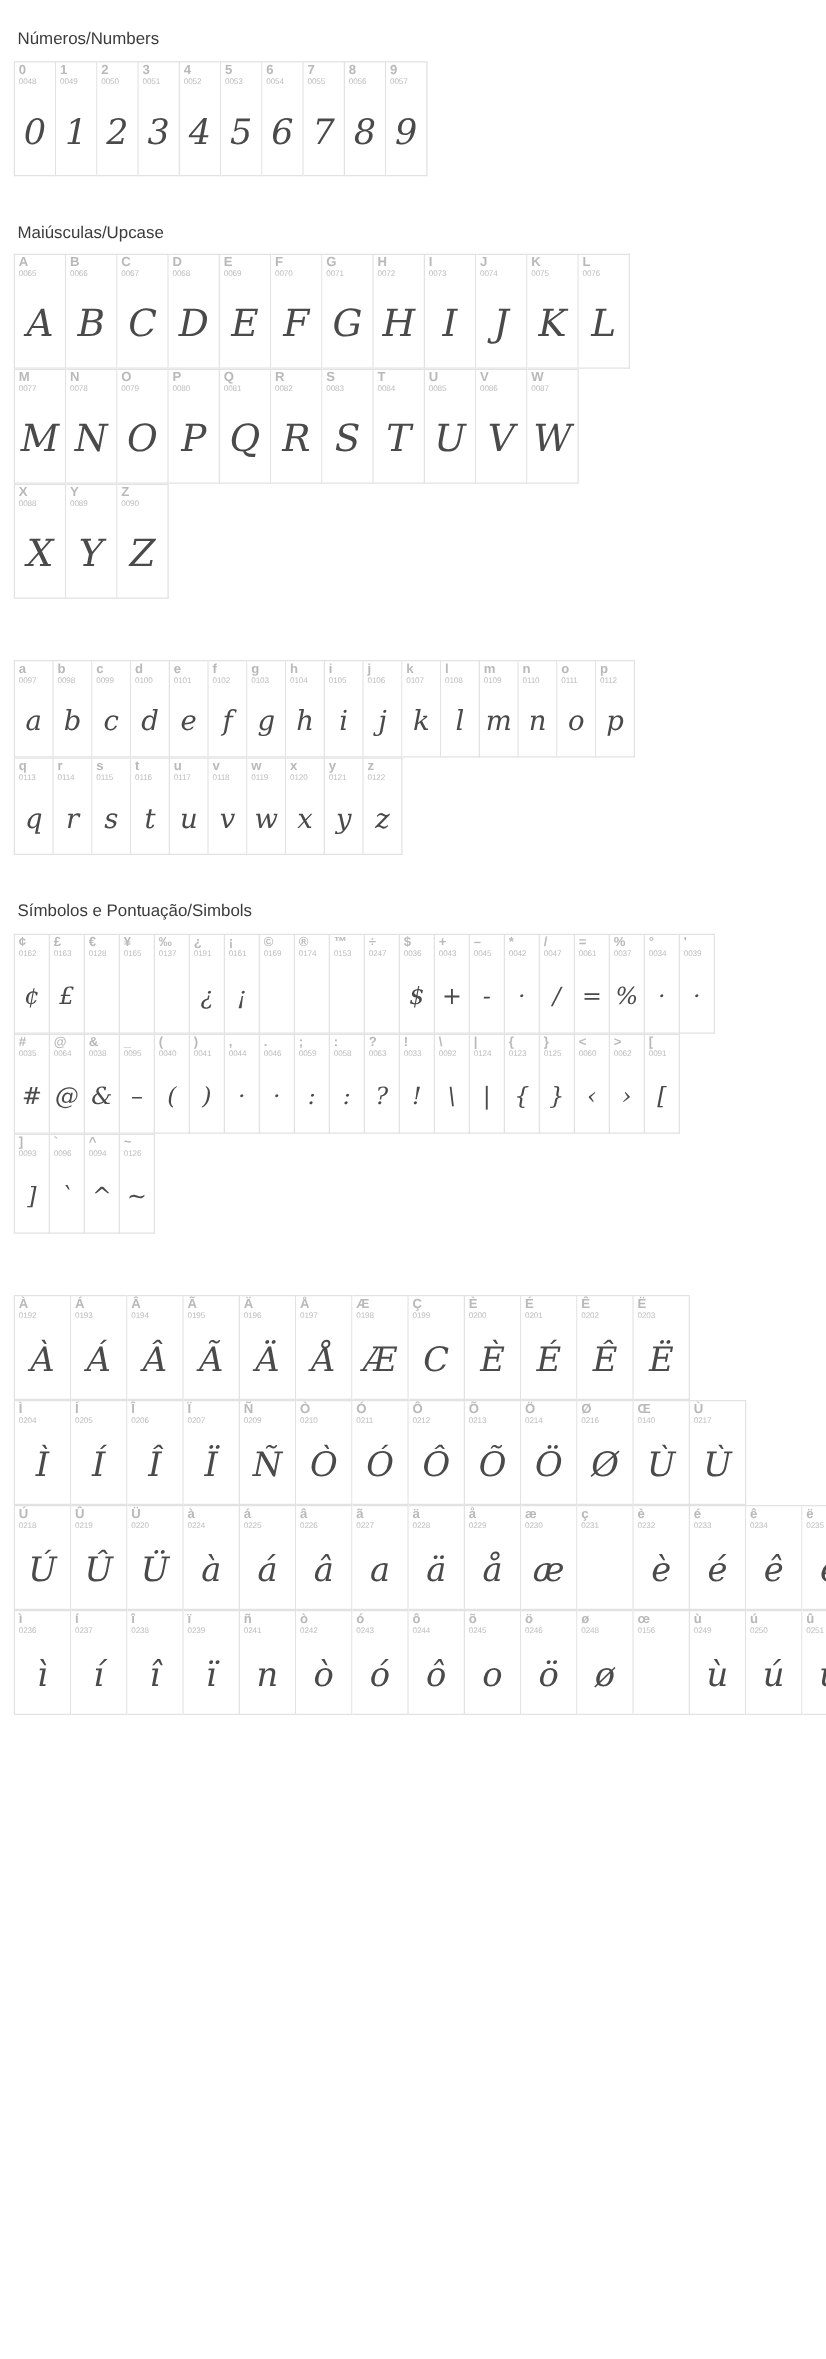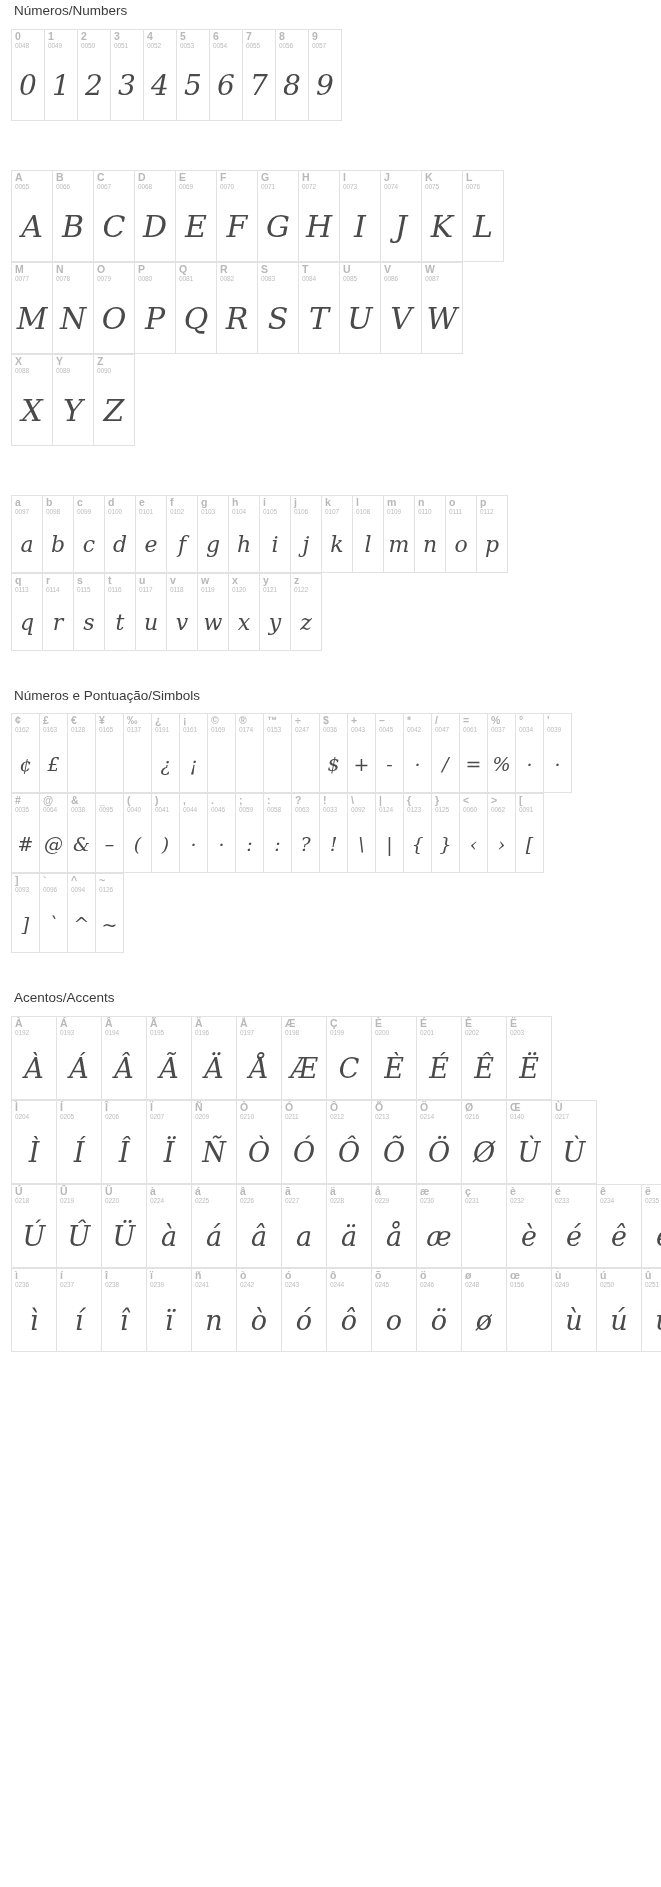--- a/index.html
+++ b/index.html
@@ -29,7 +29,7 @@
     margin: 0;
     line-height: 1;
   }
-  .section-title.first { padding-top: 4px; }
+  .section-title.first { padding-top: 24px; }
   .glyph-rows {
     margin-top: 11px;
     padding-left: 11px;

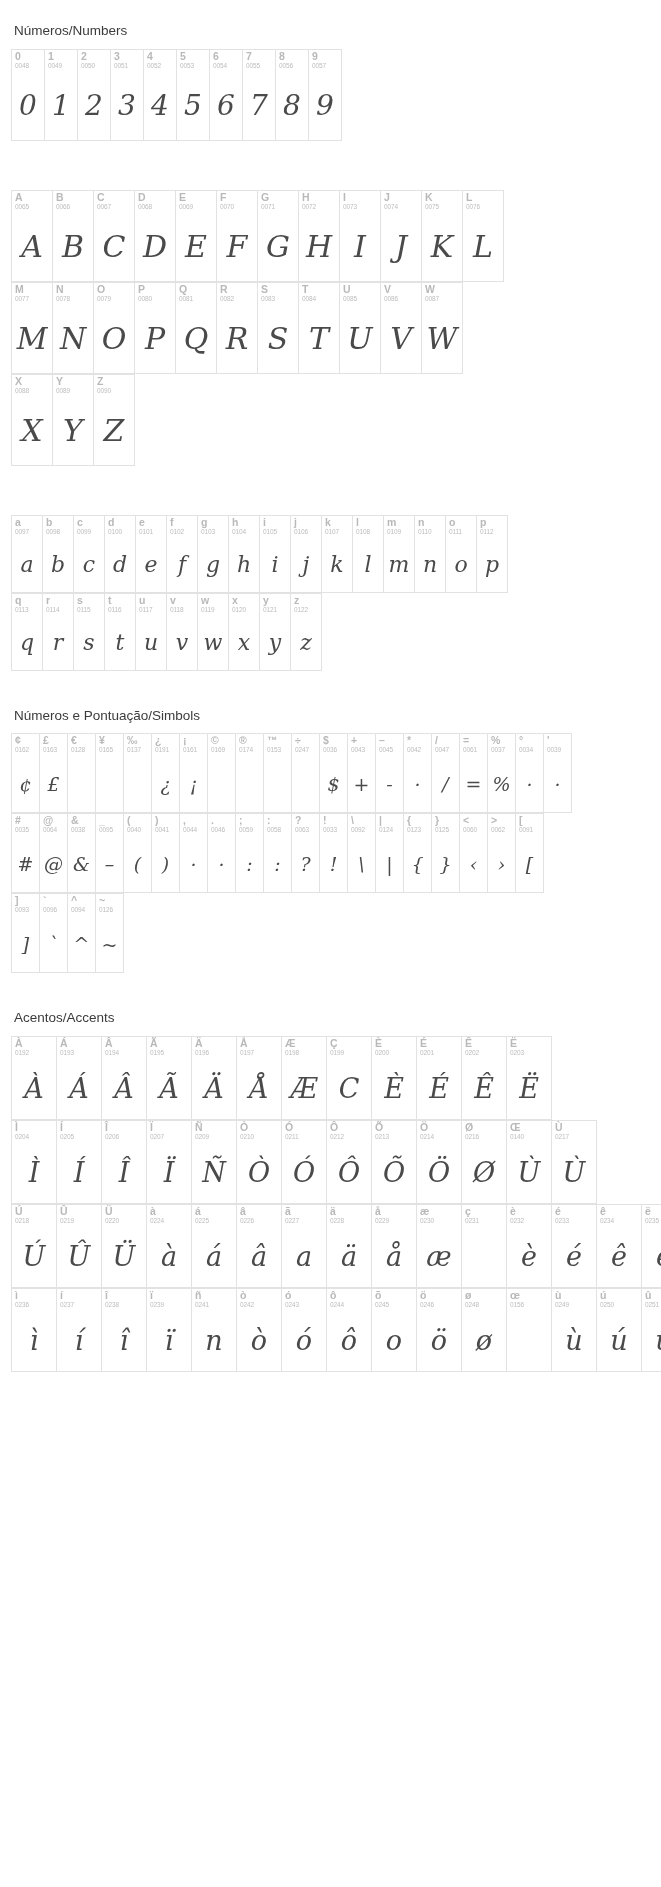--- a/index.html
+++ b/index.html
@@ -185,6 +185,7 @@
       </div>
       <div class="spacer-38"></div>
       <div class="section">
+        <div class="section-title">Maiúsculas/Upcase</div>
         <div class="glyph-rows size-upper">
           <div class="glyph-row">
             <div class="glyph-cell">

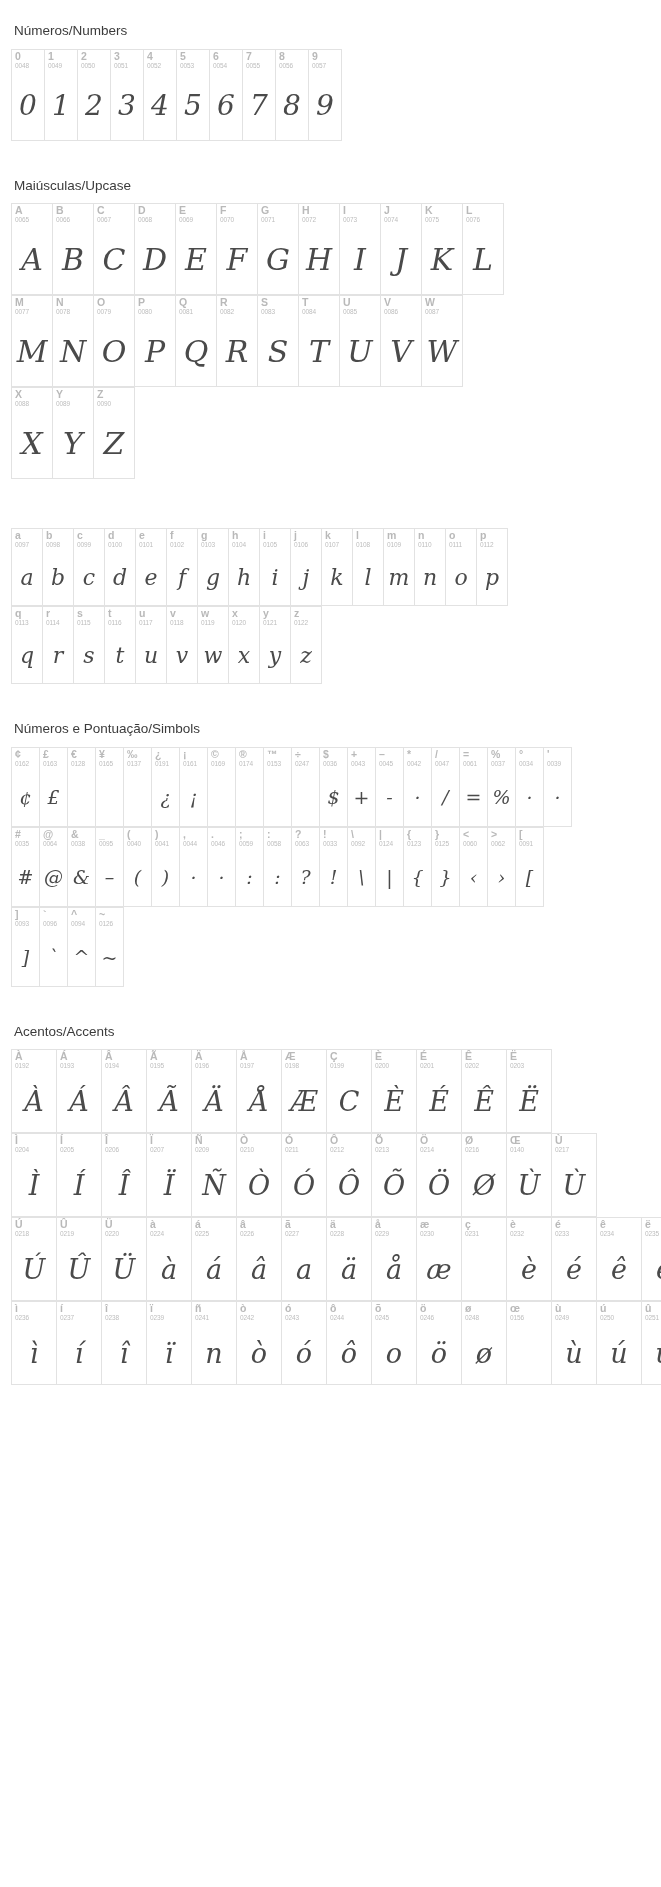--- a/index.html
+++ b/index.html
@@ -570,7 +570,7 @@
       </div>
       <div class="spacer-38"></div>
       <div class="section">
-        <div class="section-title">Números e Pontuação/Simbols</div>
+        <div class="section-title">Símbolos e Pontuação/Simbols</div>
         <div class="glyph-rows size-sym">
           <div class="glyph-row">
             <div class="glyph-cell">

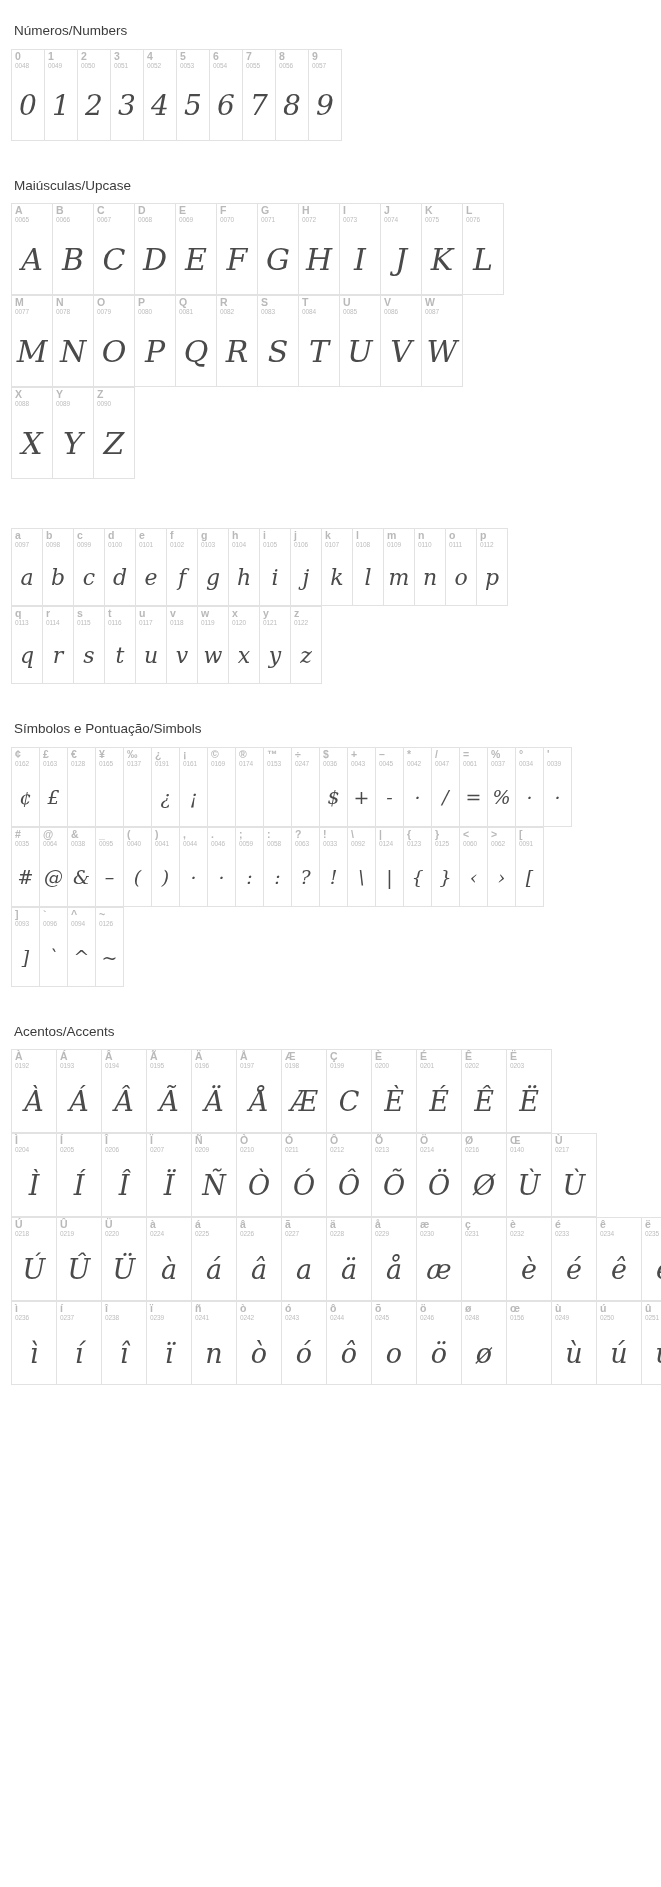--- a/index.html
+++ b/index.html
@@ -883,7 +883,6 @@
       </div>
       <div class="spacer-38"></div>
       <div class="section">
-        <div class="section-title">Acentos/Accents</div>
         <div class="glyph-rows size-acc">
           <div class="glyph-row">
             <div class="glyph-cell">

